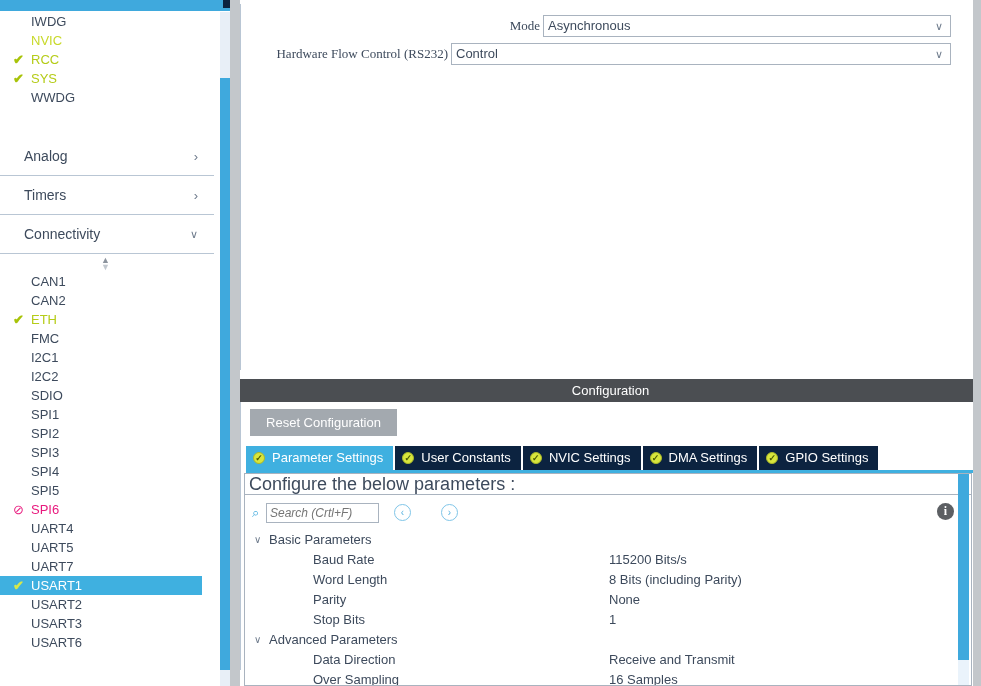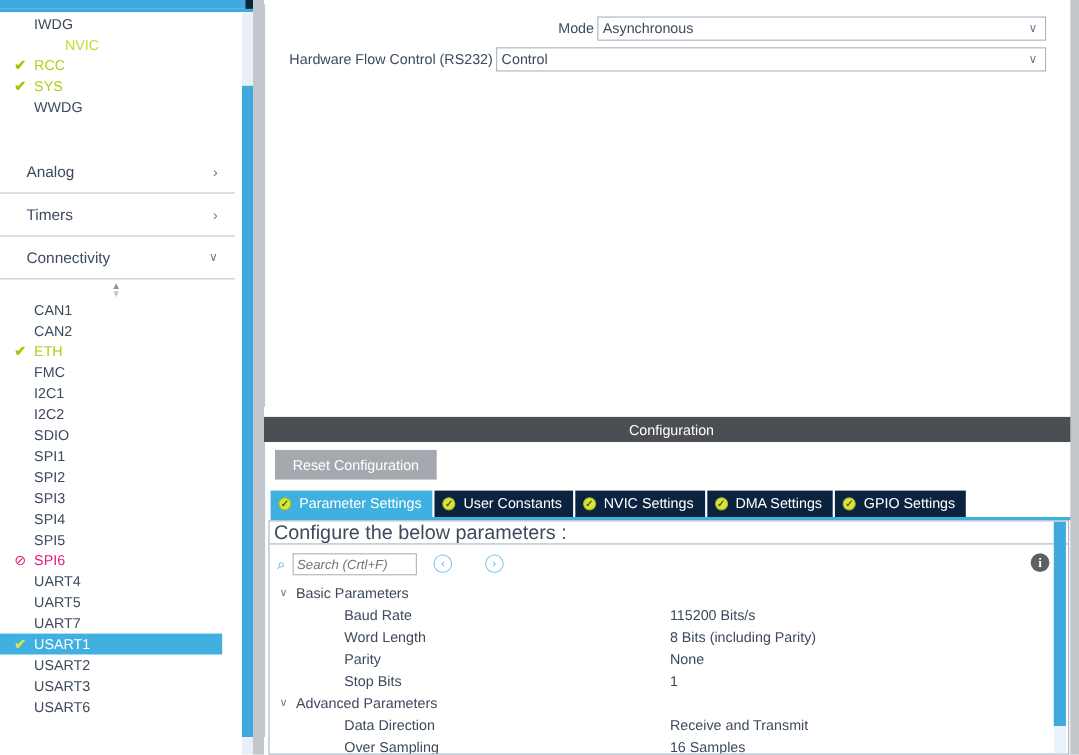--- a/index.html
+++ b/index.html
@@ -117,7 +117,7 @@
     position: absolute; right: 100%;
     white-space: nowrap;
     font-size: 13px; color: #3d4a5c;
-    line-height: 22px; padding-right: 3px;
+    line-height: 22px; padding-right: 3px; font-family: Liberation Serif, serif;
   }
   .combo {
     position: relative;

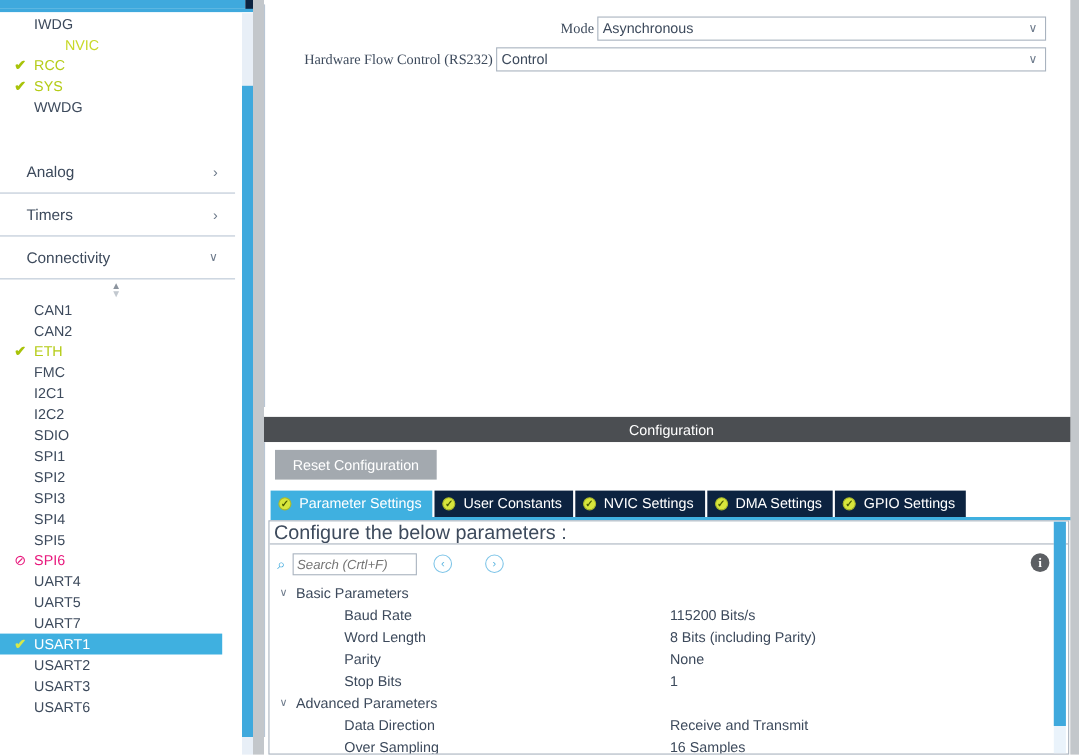--- a/index.html
+++ b/index.html
@@ -318,7 +318,7 @@
       <span class="mark"></span>
       <span>IWDG</span>
     </div>
-    <div class="periph enabled" style="color:#c8d92a;margin-left:28px;">
+    <div class="periph enabled" style="color:#c8d92a;">
       <span class="mark"></span>
       <span>NVIC</span>
     </div>

